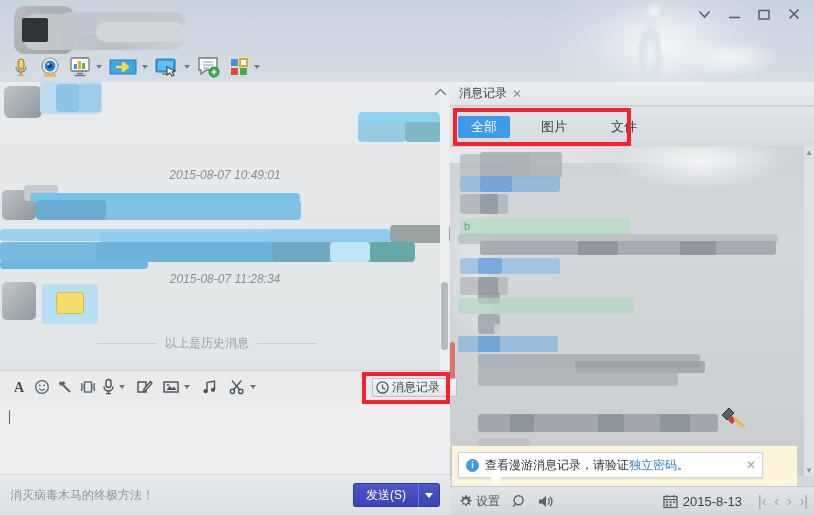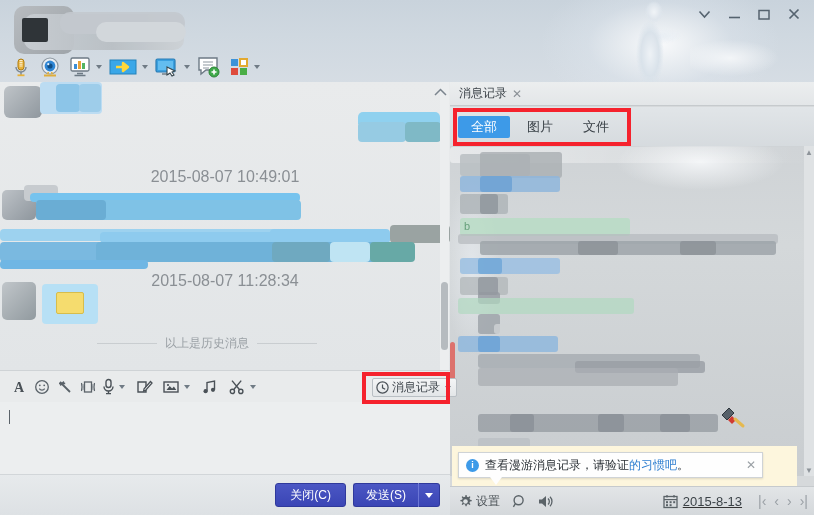--- a/index.html
+++ b/index.html
@@ -186,7 +186,7 @@
 
   .filter-bar {
     position:absolute; left:450px; top:107px; width:364px; height:39px;
-    z-index:24; display:flex; align-items:center; padding-left:8px; gap:4px;
+    z-index:24; display:flex; align-items:center; padding-left:8px; gap:18px;
     background: linear-gradient(to bottom, rgba(226,230,233,.92), rgba(214,219,223,.86));
   }
   .f-tab {

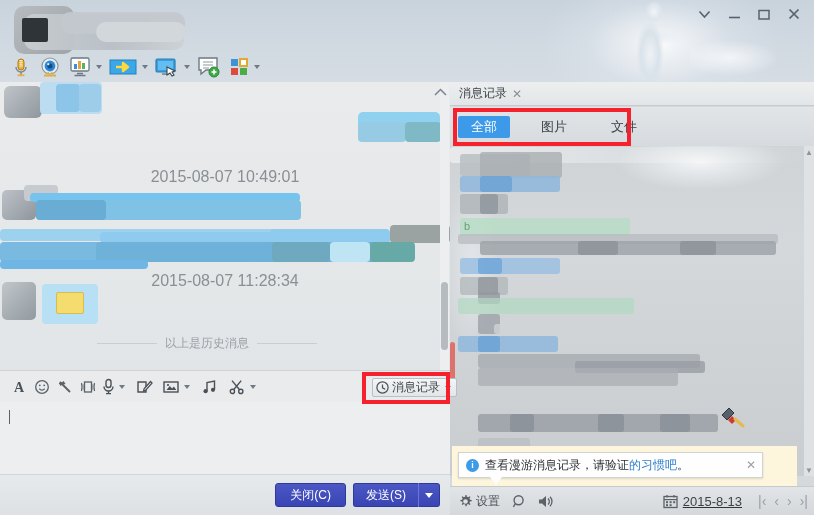--- a/index.html
+++ b/index.html
@@ -90,7 +90,7 @@
     overflow:hidden; z-index:10;
   }
   .msg-time {
-    position:absolute; text-align:center; color:#8a8f94; font-size:16px; width:100%;
+    position:absolute; text-align:center; color:#8a8f94; font-size:12px; width:100%;font-style:italic;
   }
   .blob { position:absolute; border-radius:4px; }
   .divider-row {

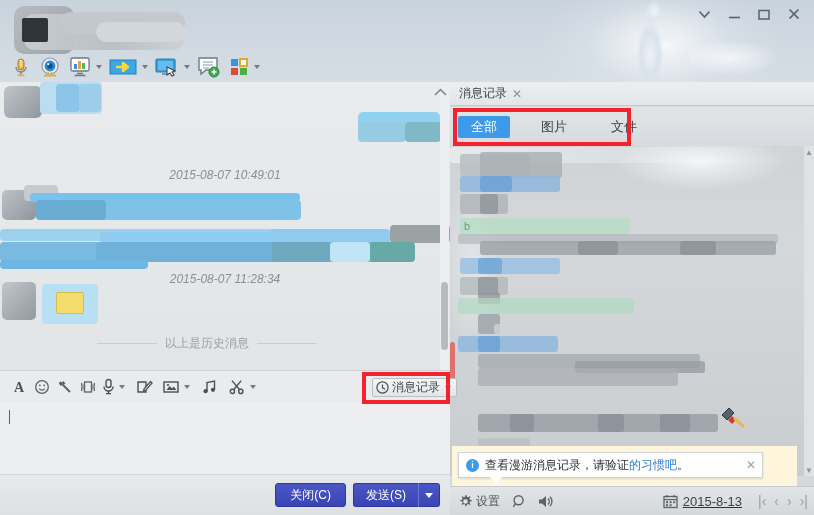--- a/index.html
+++ b/index.html
@@ -594,7 +594,7 @@
   <div class="tooltip">
     <span class="info-icon">i</span>
     <span>
-      <span>查看漫游消息记录，请验证</span><span class="tt-link">的习惯吧</span><span>。</span>
+      <span>查看漫游消息记录，请验证</span><span class="tt-link">独立密码</span><span>。</span>
     </span>
     <span class="tt-x">✕</span>
   </div>

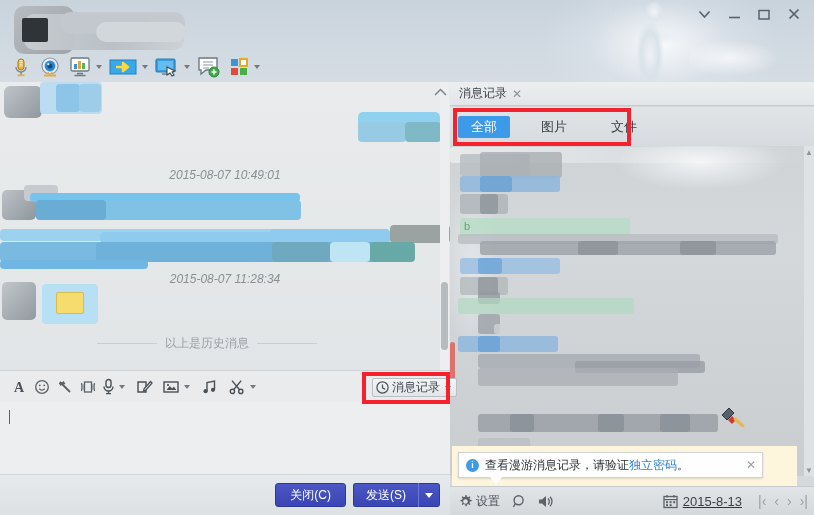--- a/index.html
+++ b/index.html
@@ -506,6 +506,7 @@
   <div class="input-caret"></div>
 
   <div class="bottom-bar">
+    <span class="promo-text">消灭病毒木马的终极方法！</span>
     <div style="margin-left:auto;display:flex;align-items:center;">
       <div class="btn-blue">关闭(C)</div>
       <div class="send-group">

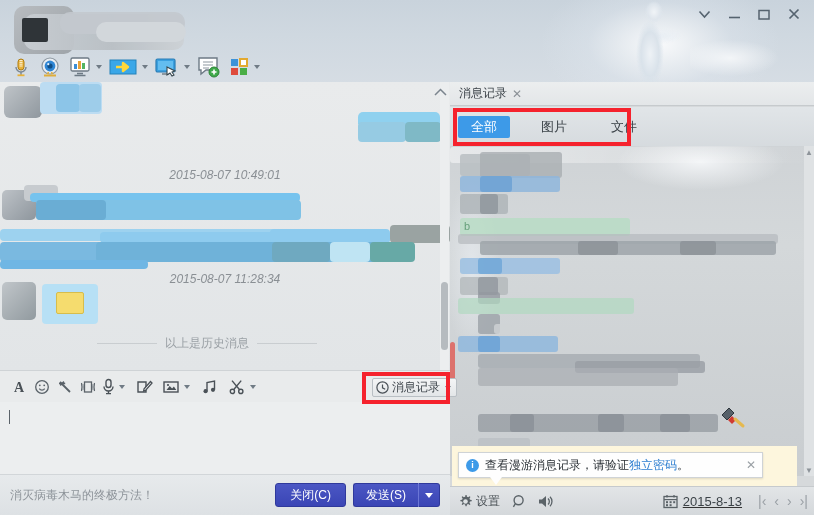--- a/index.html
+++ b/index.html
@@ -508,7 +508,6 @@
   <div class="bottom-bar">
     <span class="promo-text">消灭病毒木马的终极方法！</span>
     <div style="margin-left:auto;display:flex;align-items:center;">
-      <div class="btn-blue">关闭(C)</div>
       <div class="send-group">
         <div class="send-main">发送(S)</div>
         <div class="send-arrow">

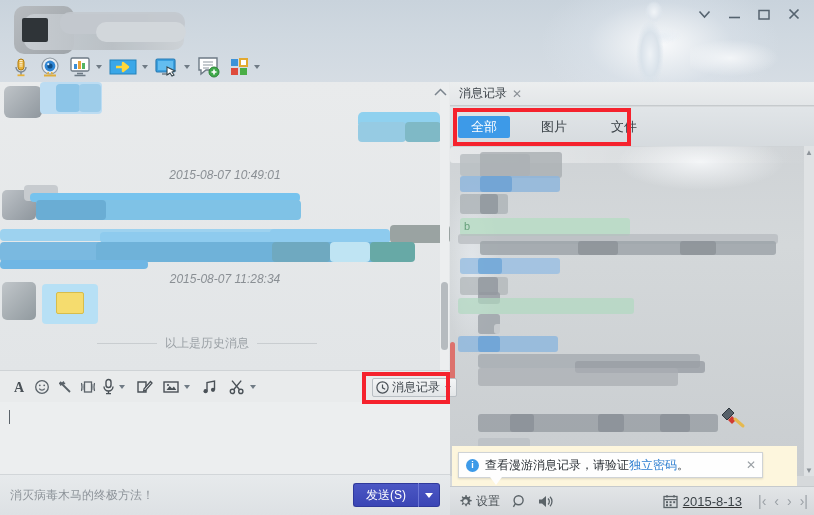--- a/index.html
+++ b/index.html
@@ -258,7 +258,7 @@
   .lb-item { display:flex; align-items:center; gap:3px; color:#4b5257; font-size:12px; }
   .nav-arrows { display:flex; align-items:center; gap:8px; margin-left:16px; margin-right:6px; color:#9aa0a5; }
   .nav-arrows span { font-size:14px; }
-  .date-group { display:flex; align-items:center; gap:5px; margin-left:auto;text-decoration:underline; }
+  .date-group { display:flex; align-items:center; gap:5px; margin-left:auto; }
   svg { overflow:visible; }
 </style>
 </head>

